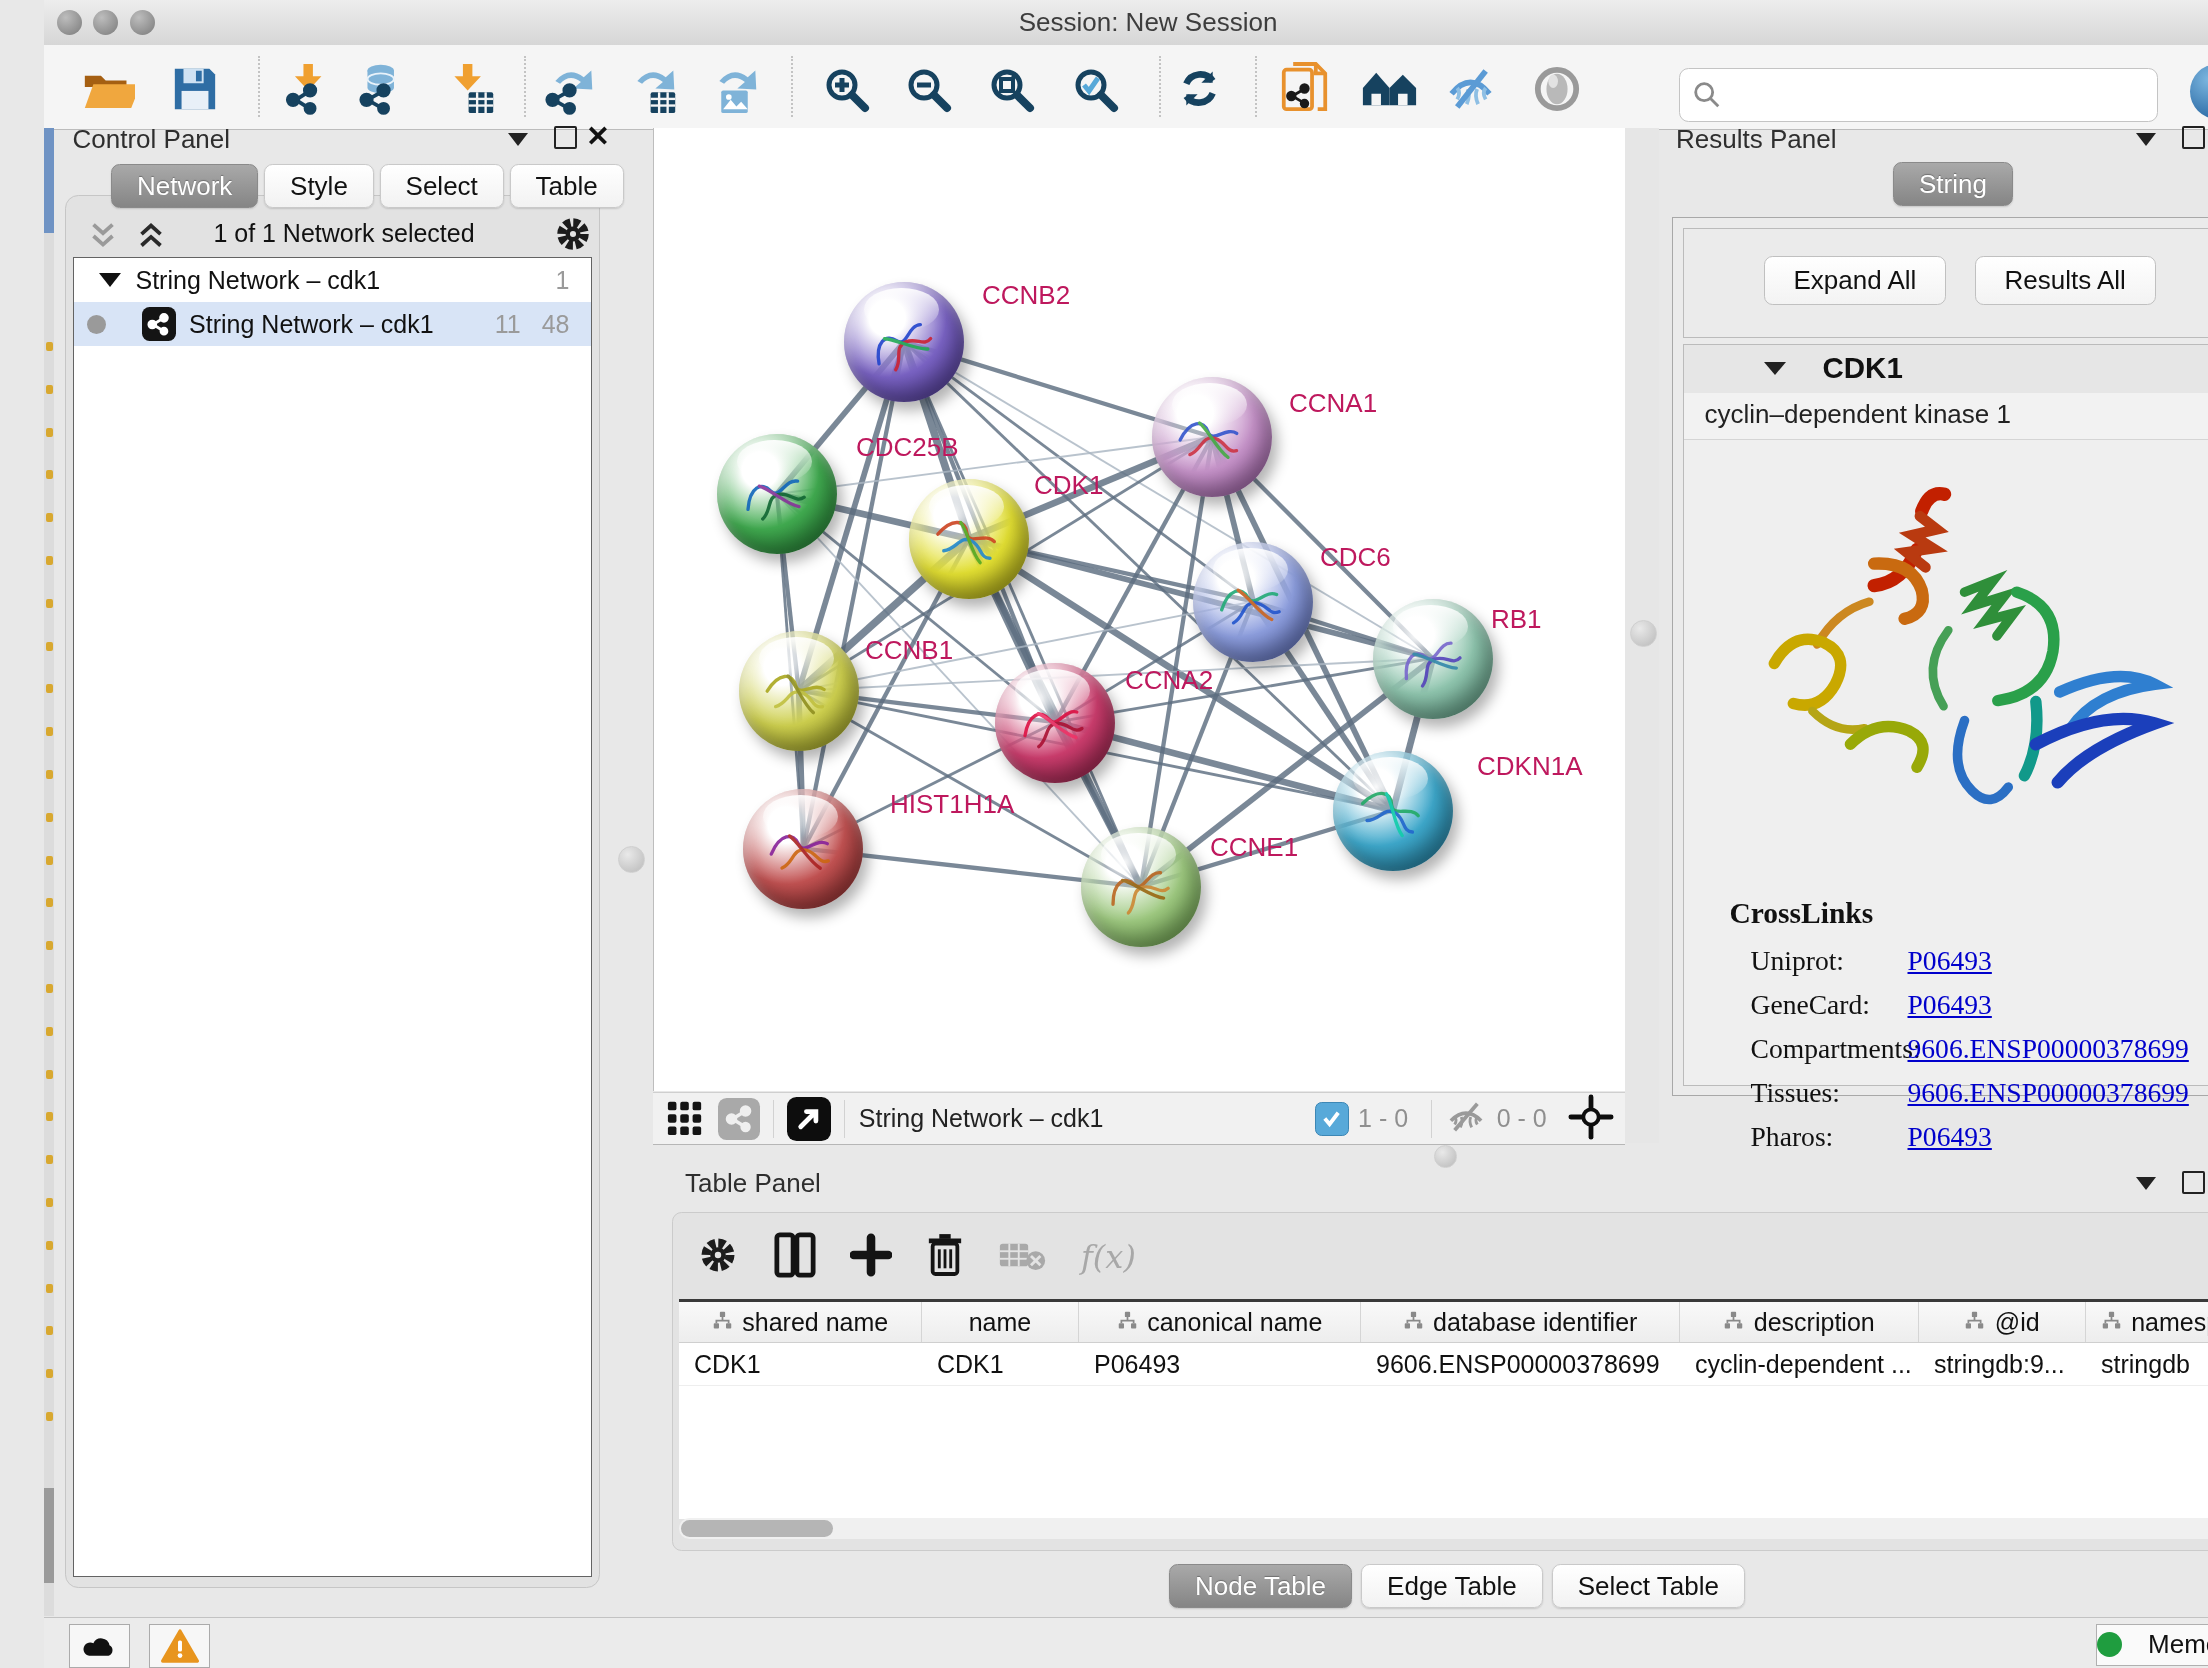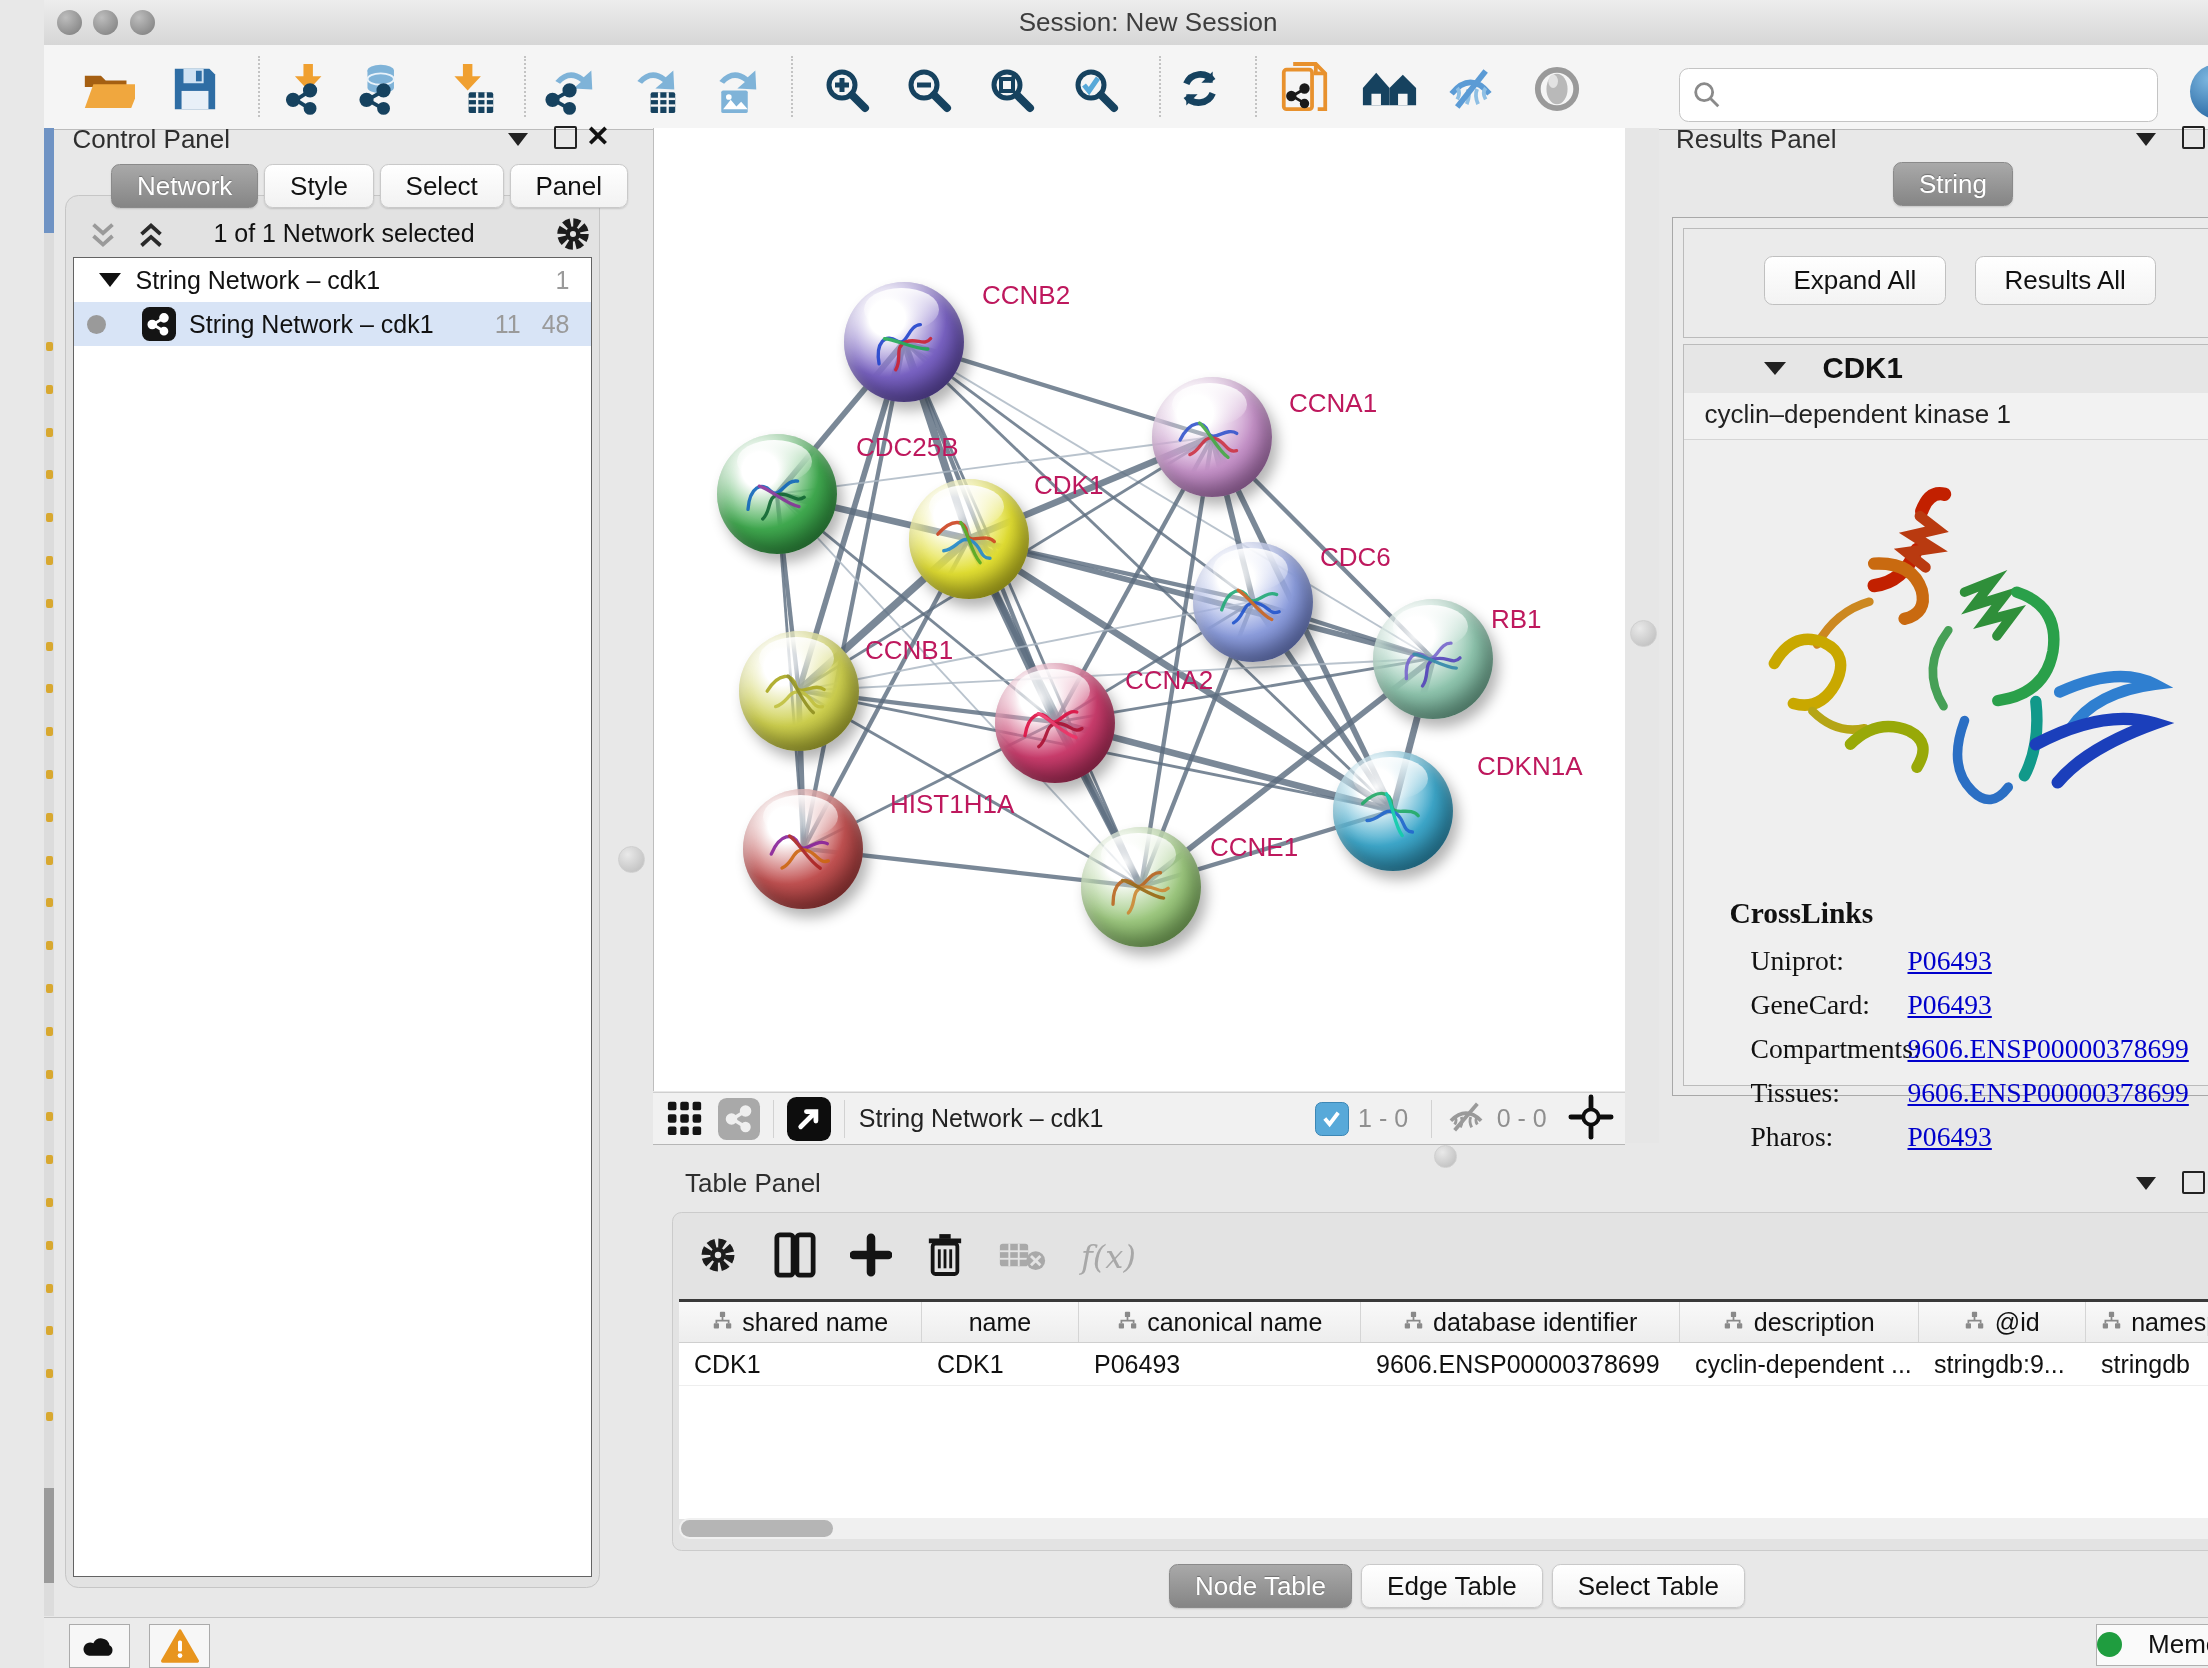--- a/index.html
+++ b/index.html
@@ -297,7 +297,7 @@
       <div class="tab sel">Network</div>
       <div class="tab">Style</div>
       <div class="tab">Select</div>
-      <div class="tab">Panel</div>
+      <div class="tab">Table</div>
     </div>
 
   <div class="abs" style="left:40px;top:217px">

